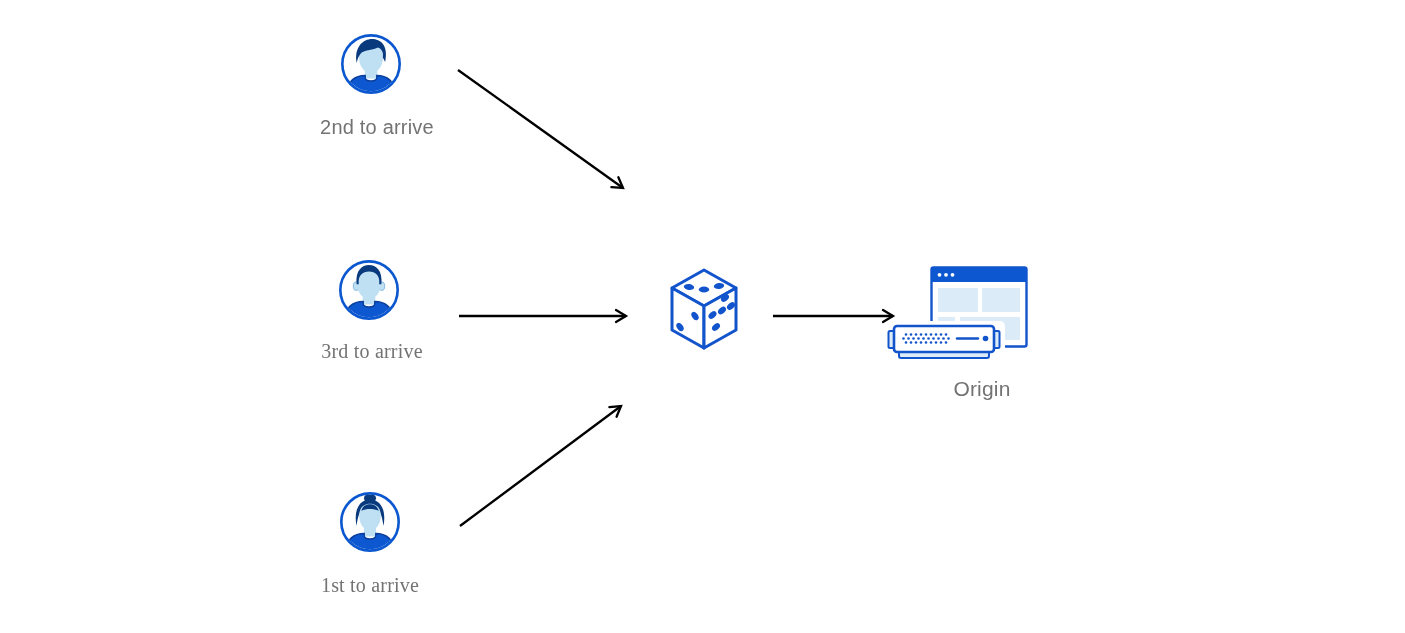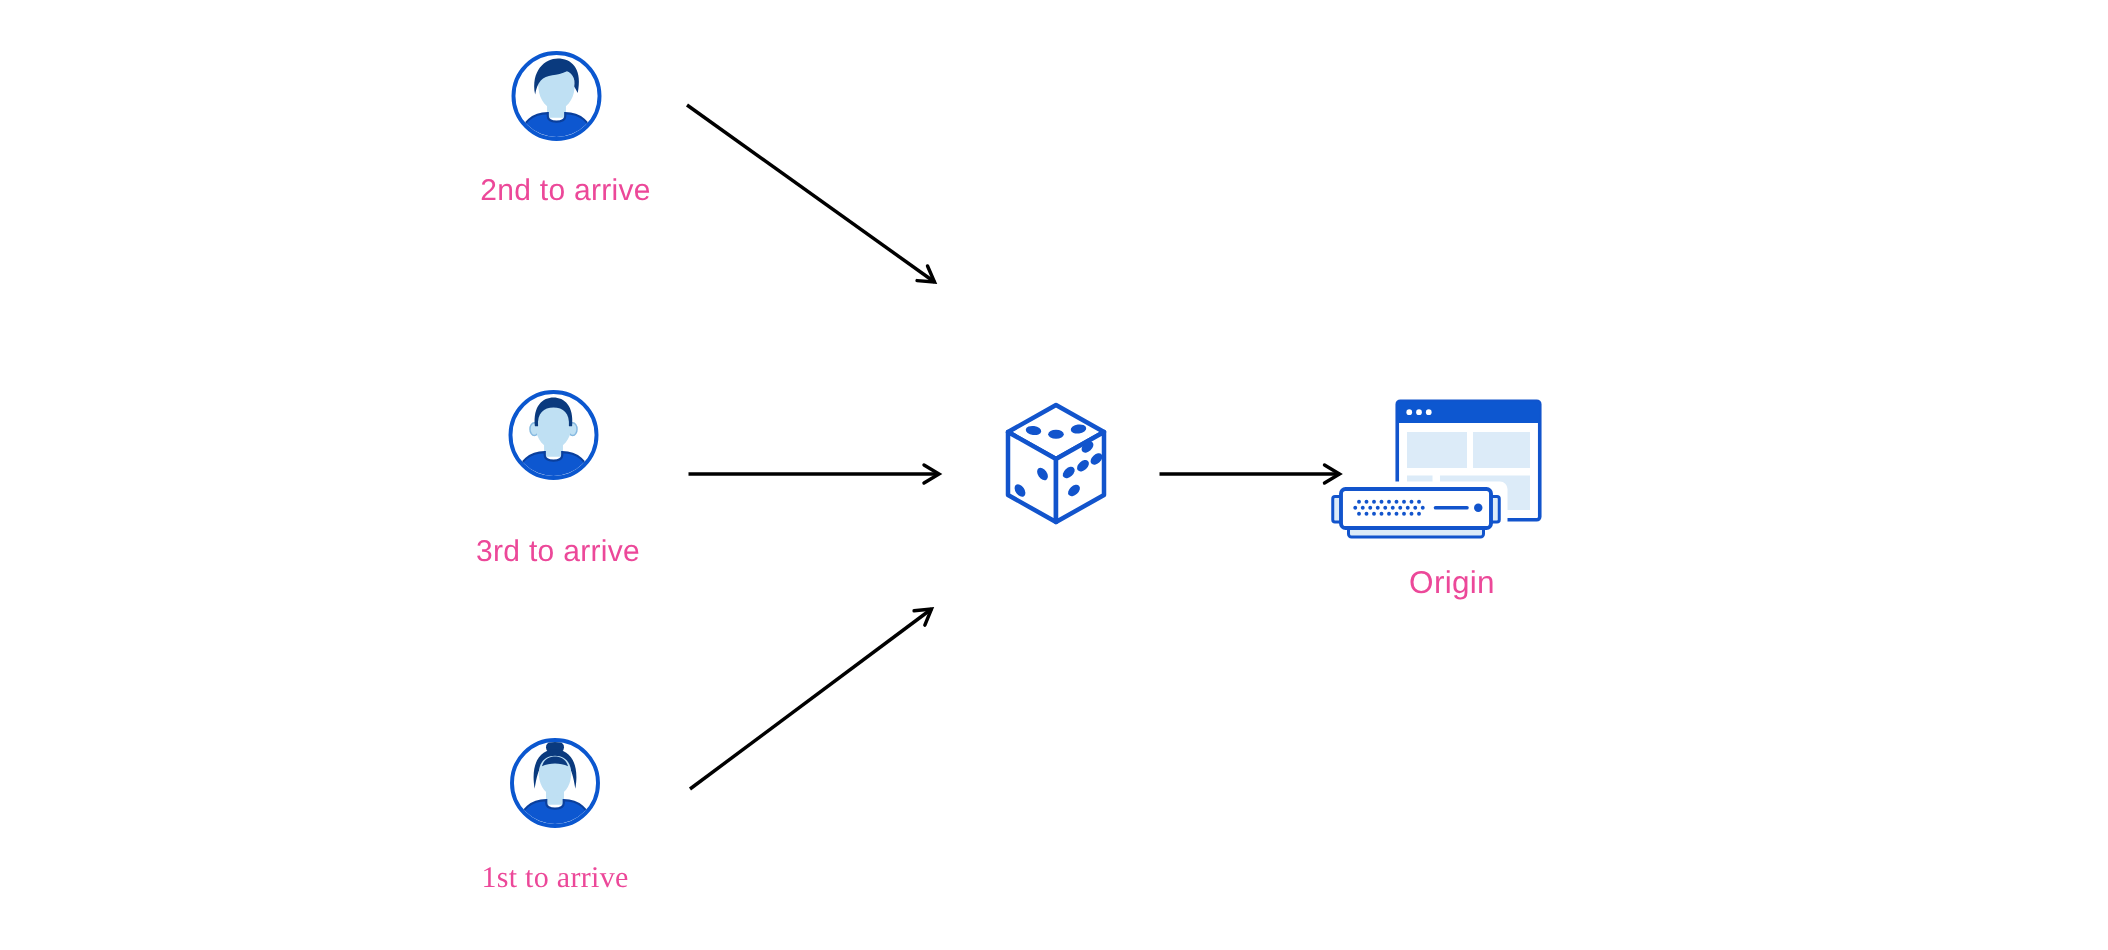--- a/index.html
+++ b/index.html
@@ -24,7 +24,7 @@
     transform: translateX(-50%);
     white-space: nowrap;
     font-size: 20px;
-    color: #ec4899;
+    color: #737373;
     letter-spacing: 0.2px;
     text-align: center;
   }

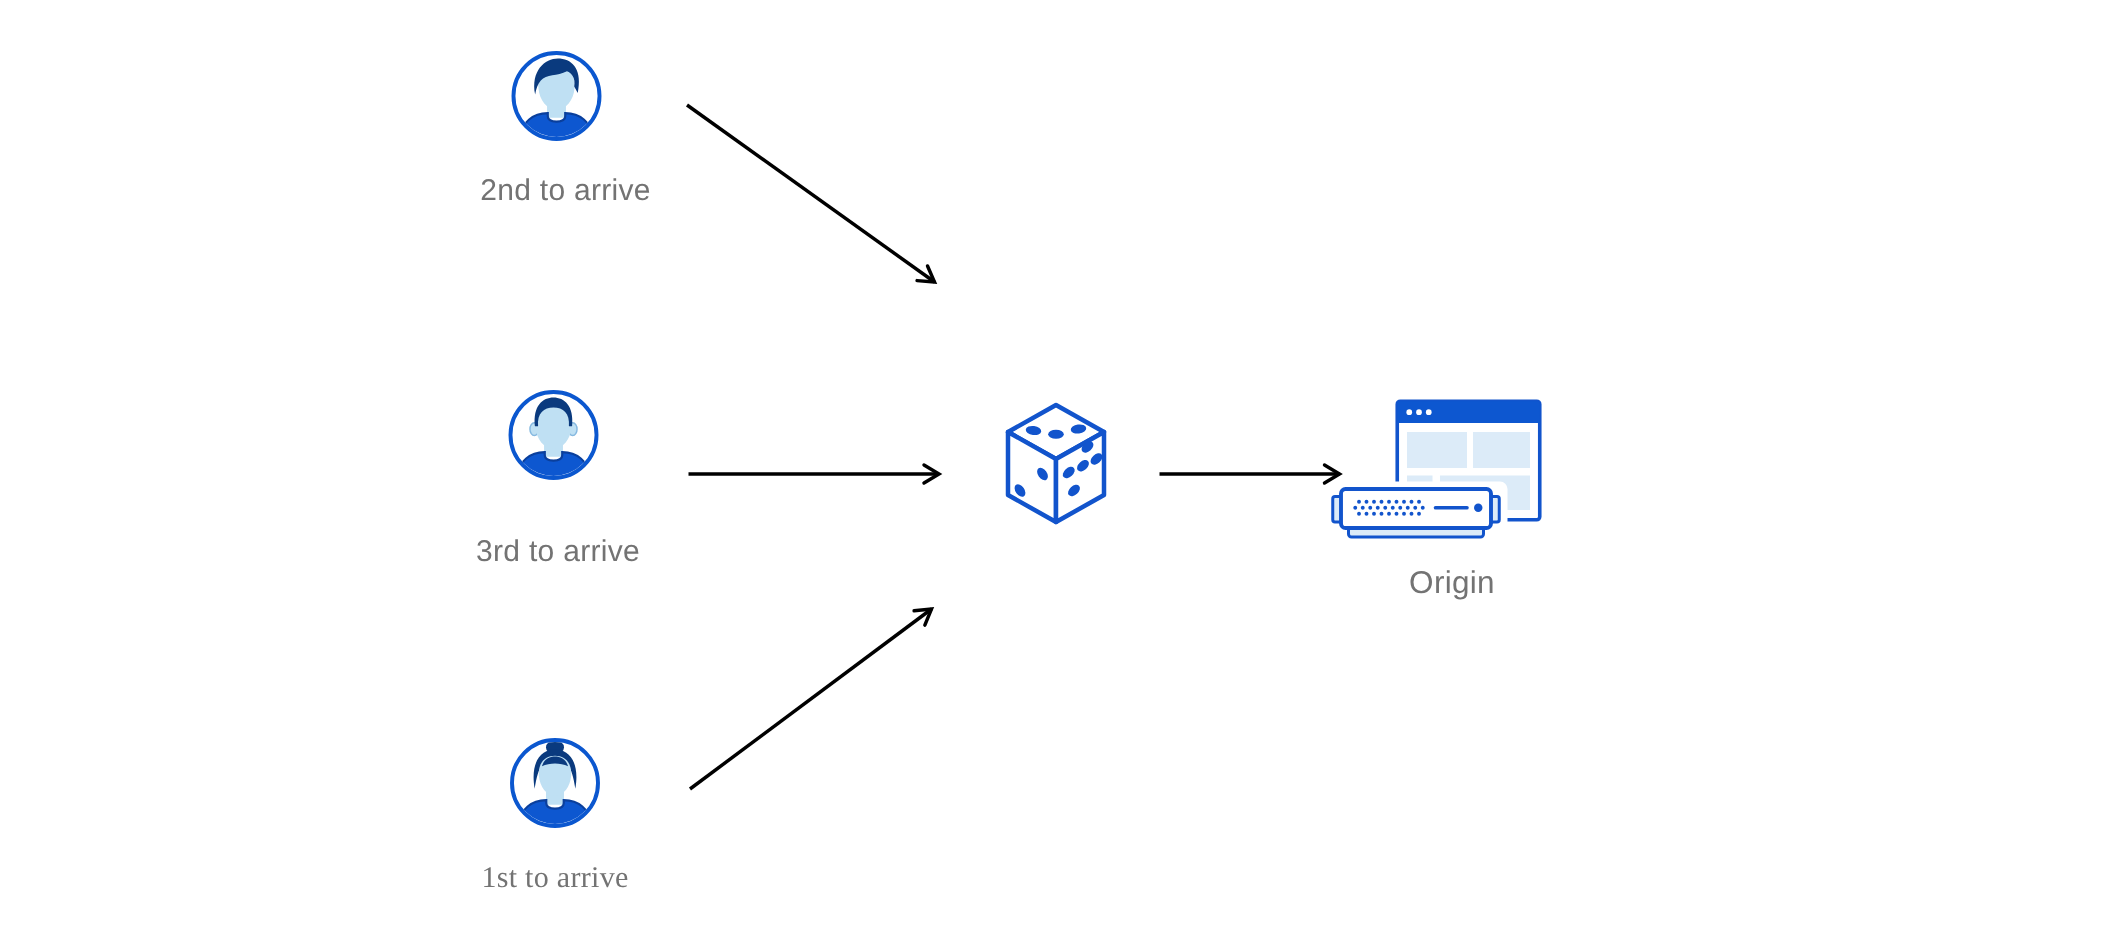--- a/index.html
+++ b/index.html
@@ -78,7 +78,7 @@
         <path d="M19.2,26 C17.8,11.8 24.6,6.2 32,6.2 C39.4,6.2 46.2,11.8 44.8,26 L42.6,26 C43.4,16.8 38.6,13 32,13 C25.4,13 20.6,16.8 21.4,26 Z" fill="#0a3a7e"></path>
       </g>
     </svg>
-    <div class="node-label" style="left:34px; top:98px;">3rd to arrive</div>
+    <div class="node-label" style="left:34px; top:81px;font-family:Liberation Serif, serif;">3rd to arrive</div>
   </div>
 
   <div class="node" style="left:339px; top:491px;">

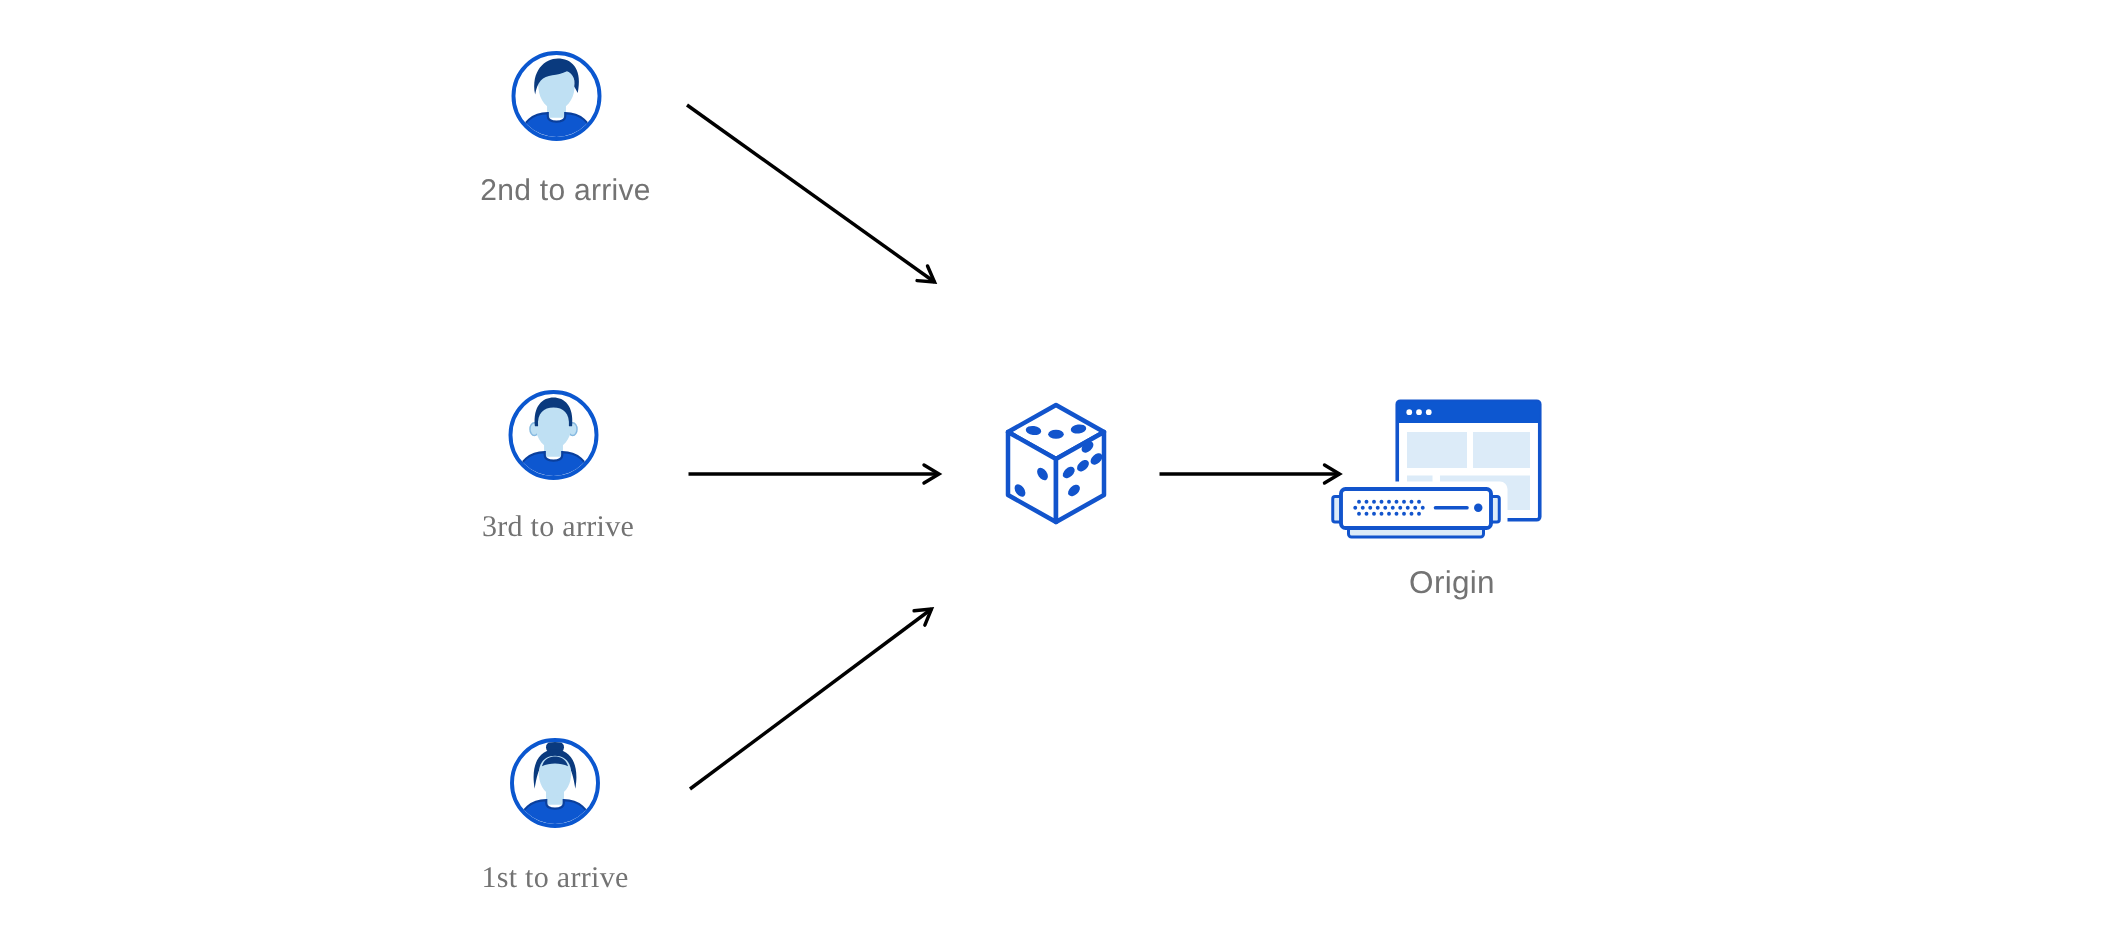--- a/index.html
+++ b/index.html
@@ -28,7 +28,7 @@
     letter-spacing: 0.2px;
     text-align: center;
   }
-  .origin-label { font-size: 21px; }
+  .origin-label { font-size: 21px; margin-left: 14px; }
 </style>
 </head>
 <body>

